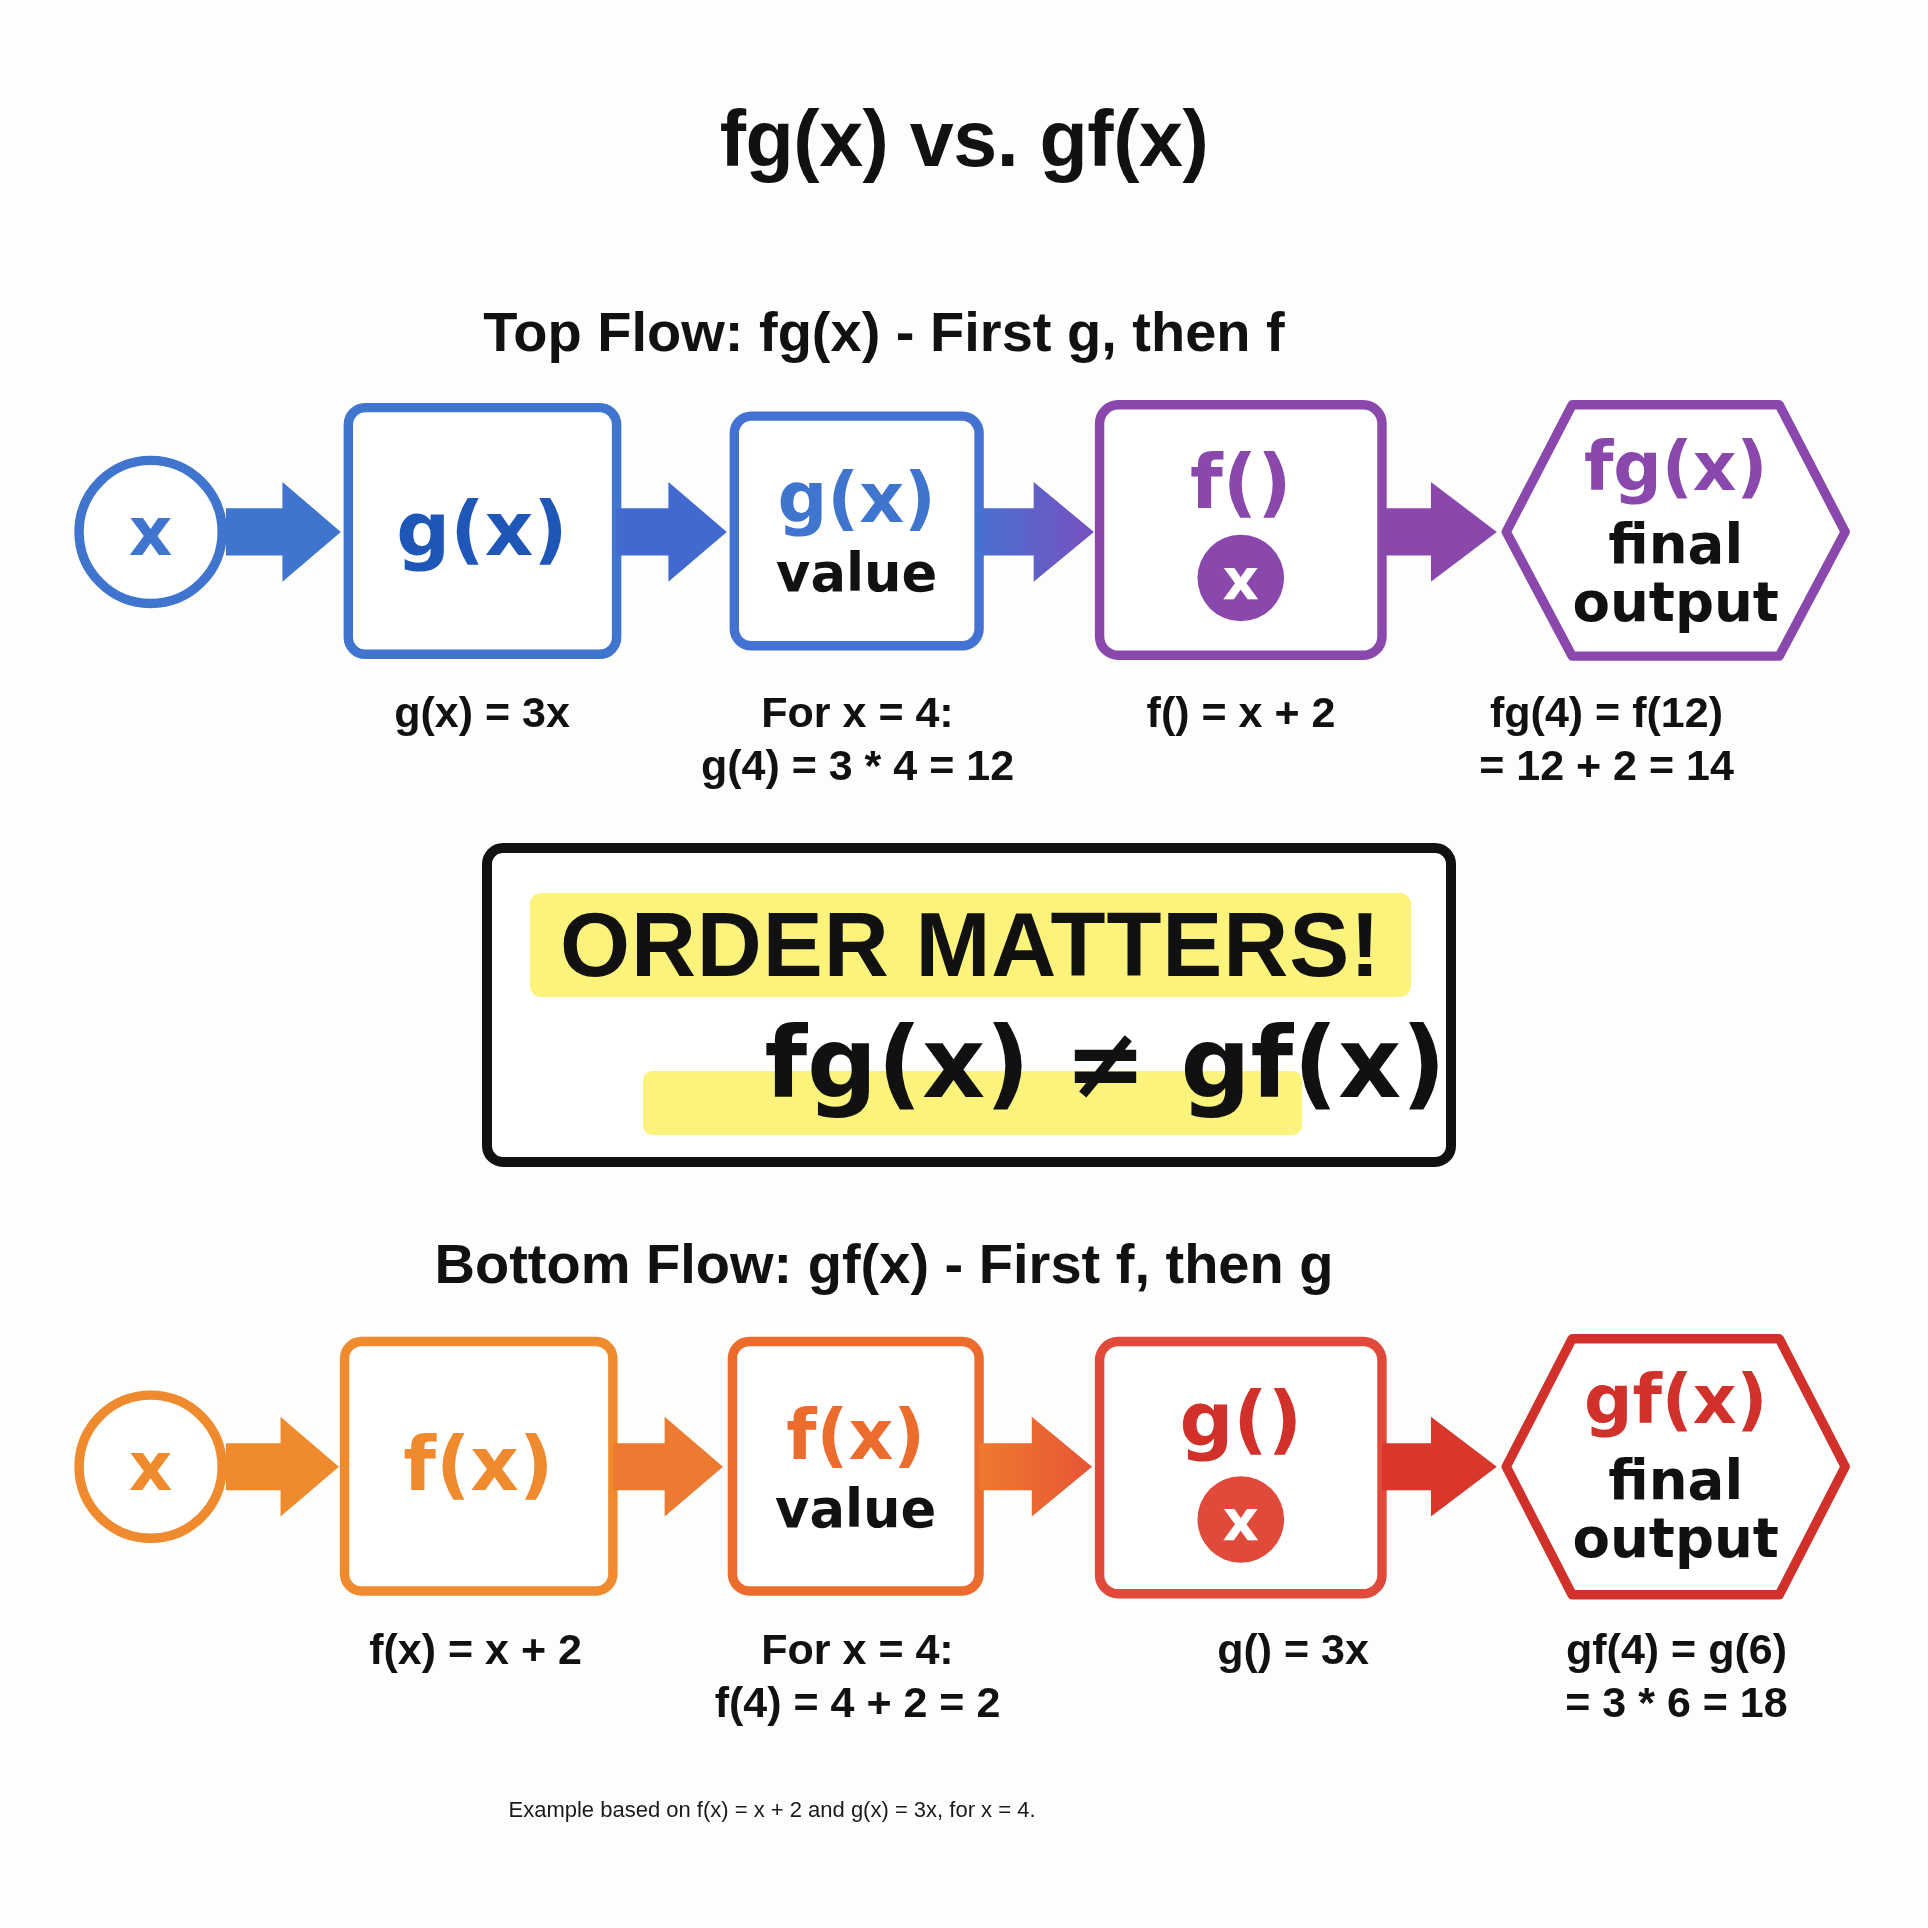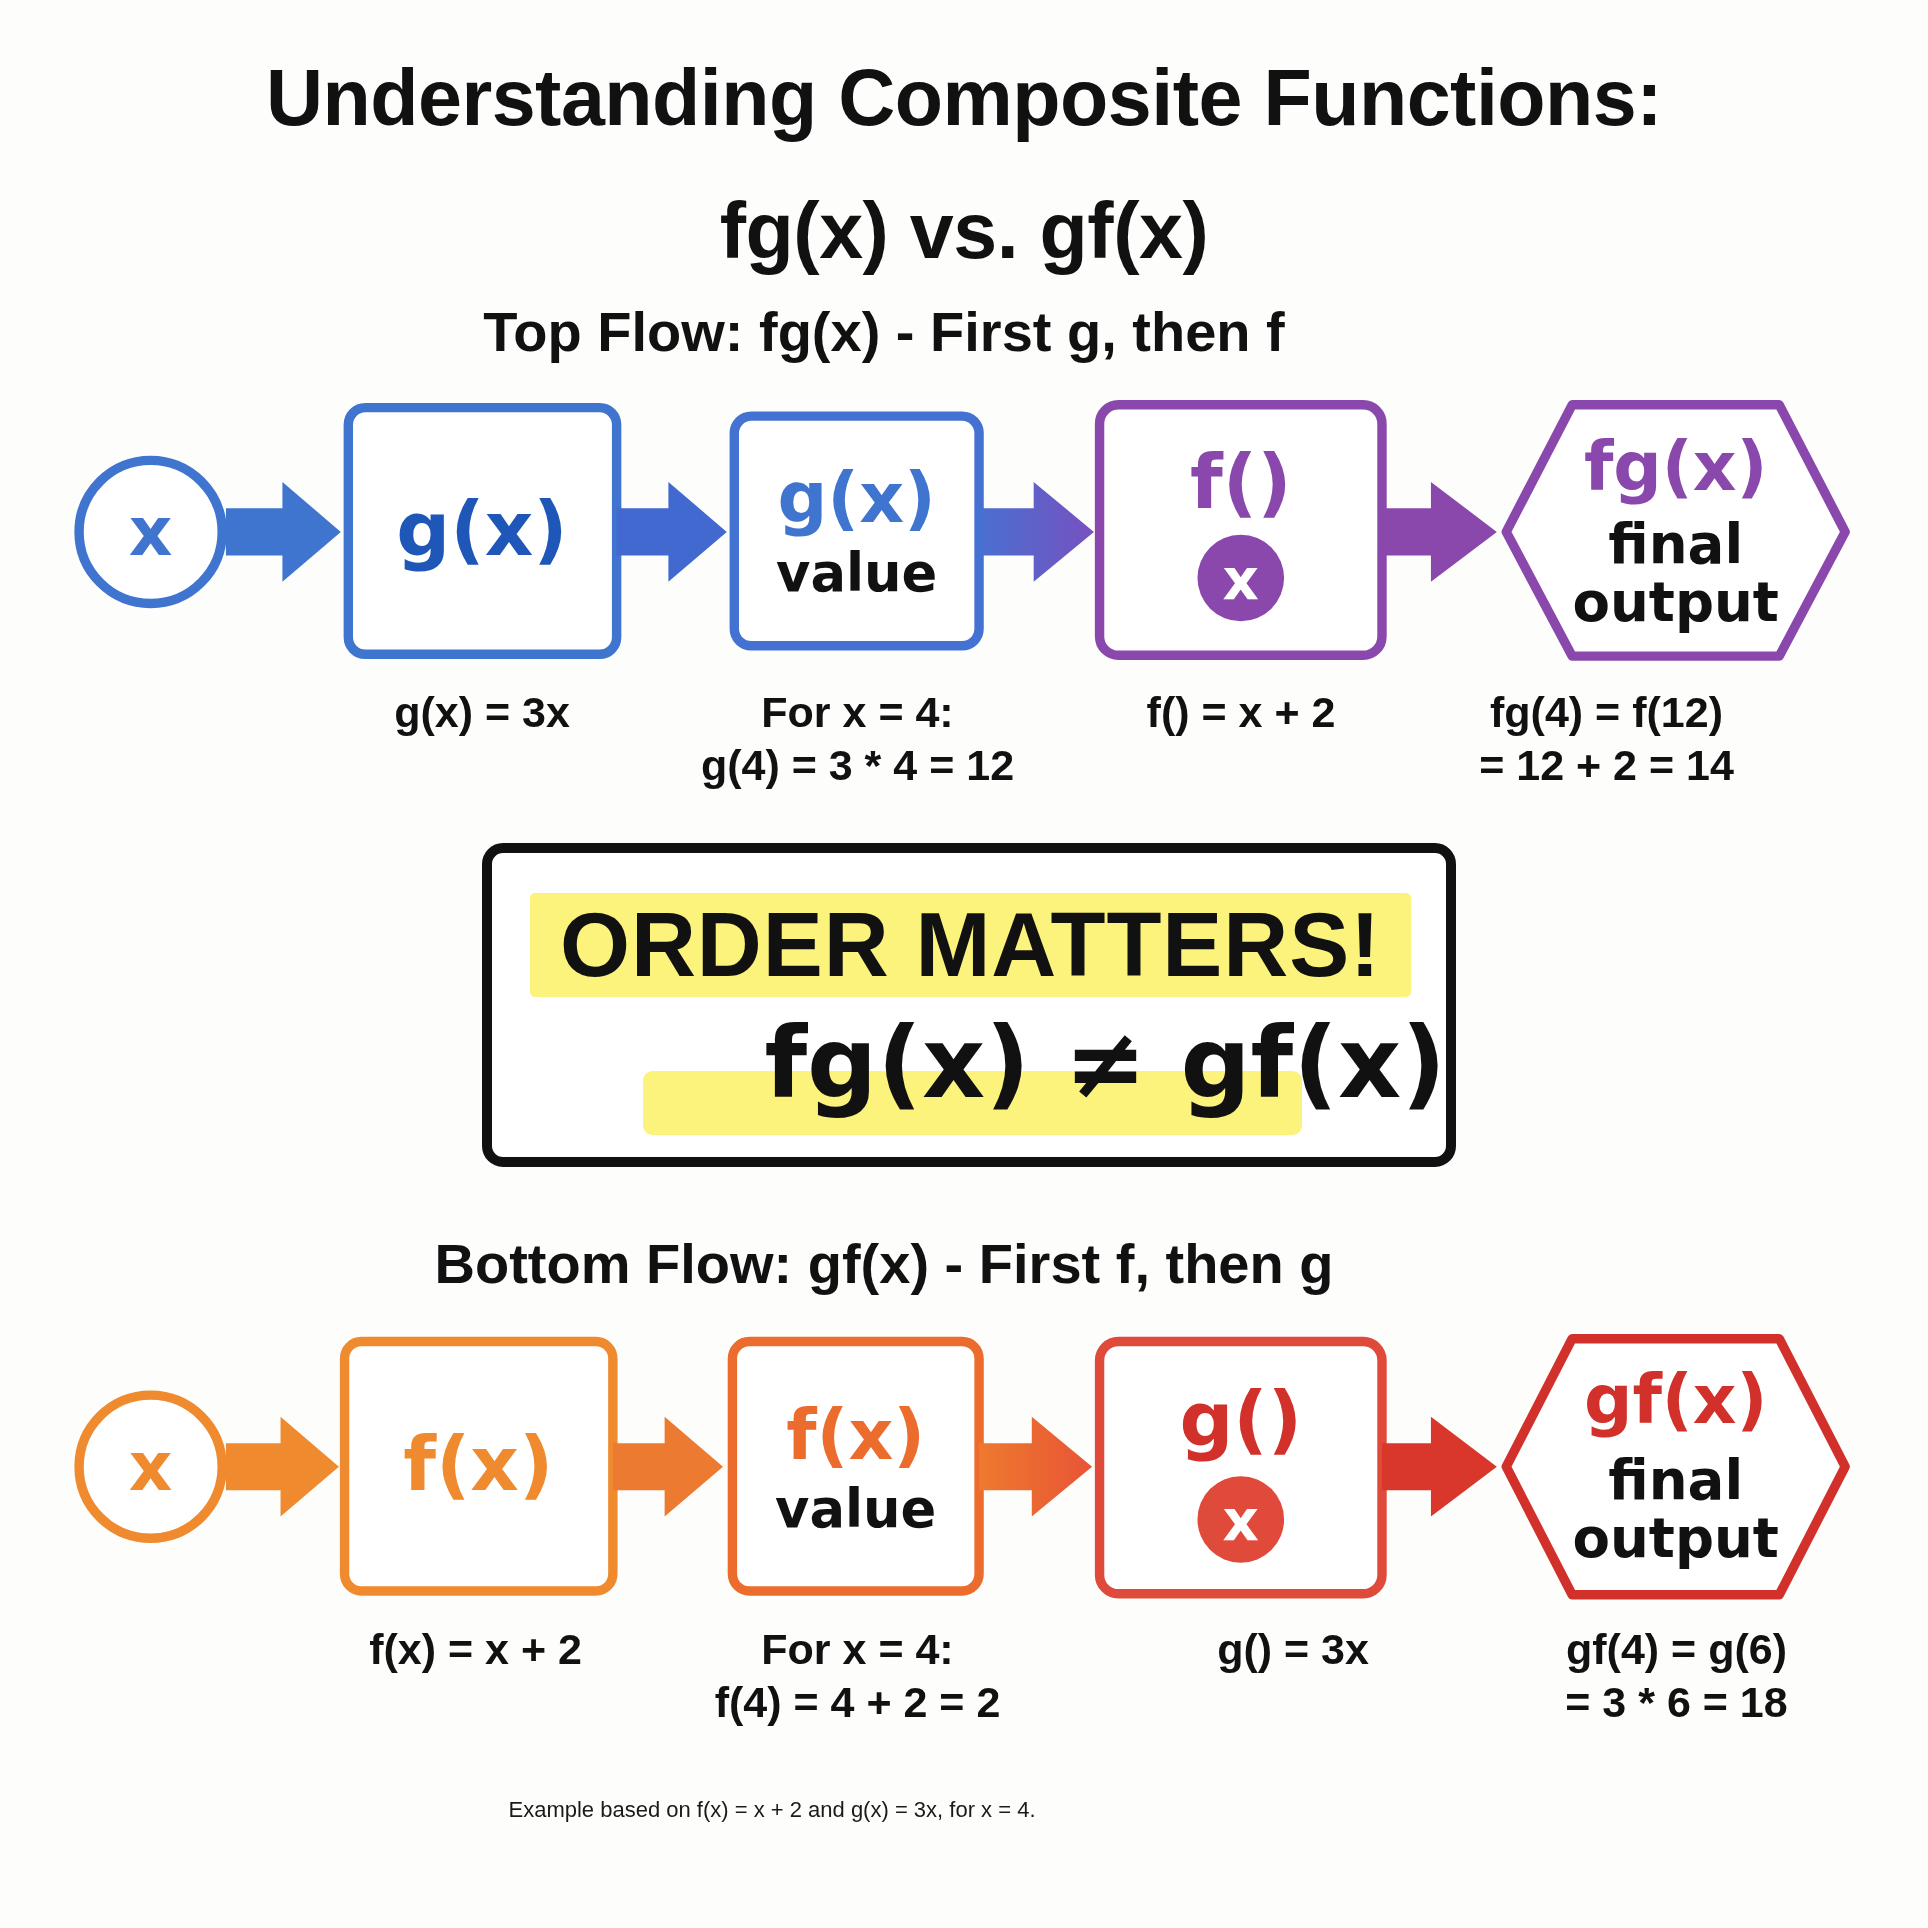--- a/index.html
+++ b/index.html
@@ -41,7 +41,6 @@
 <body>
 
 <div class="abs title center-text">
-  <div>Understanding Composite Functions:</div>
   <div style="margin-top:41px;">fg(x) vs. gf(x)</div>
 </div>
 

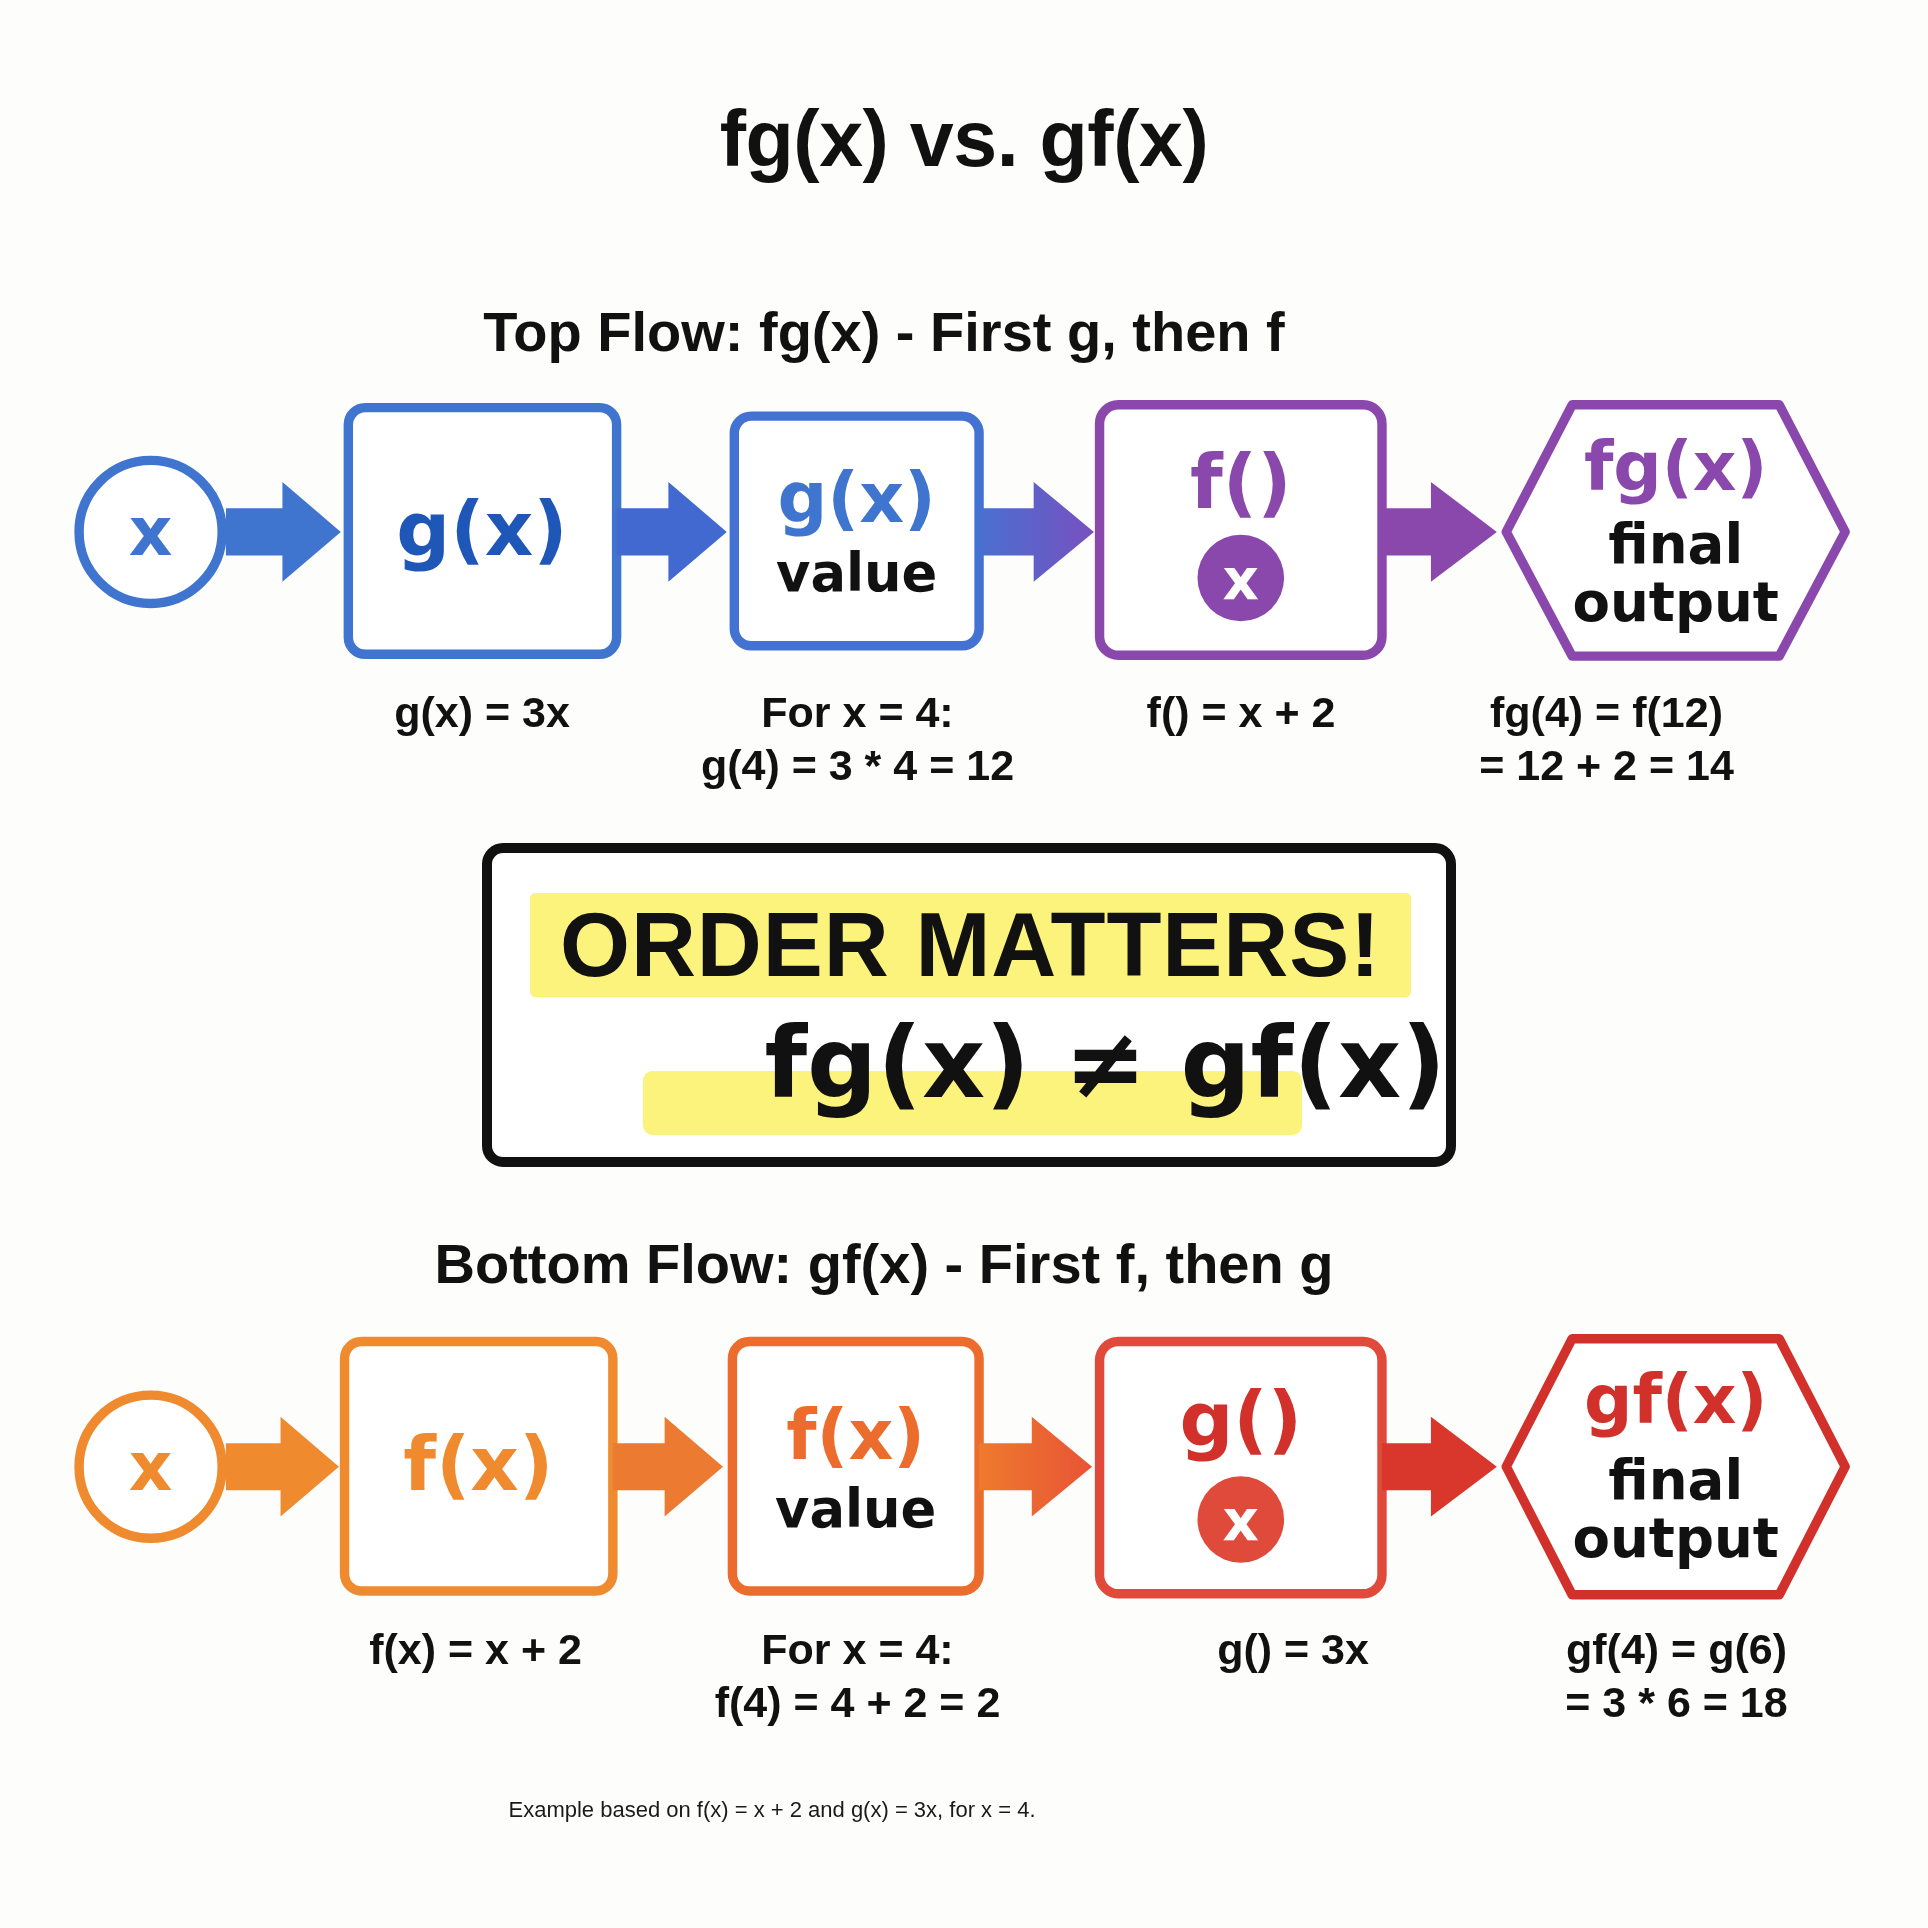--- a/index.html
+++ b/index.html
@@ -23,7 +23,7 @@
   }
   .order-title {
     position:absolute; left:38px; top:40px; width:881px; height:104px; background:#fbf37c;
-    border-radius:5px;
+    border-radius:11px;
   }
   .order-title span {
     display:block; text-align:center; font-size:90px; font-weight:bold; line-height:105px; letter-spacing:0.9px;

